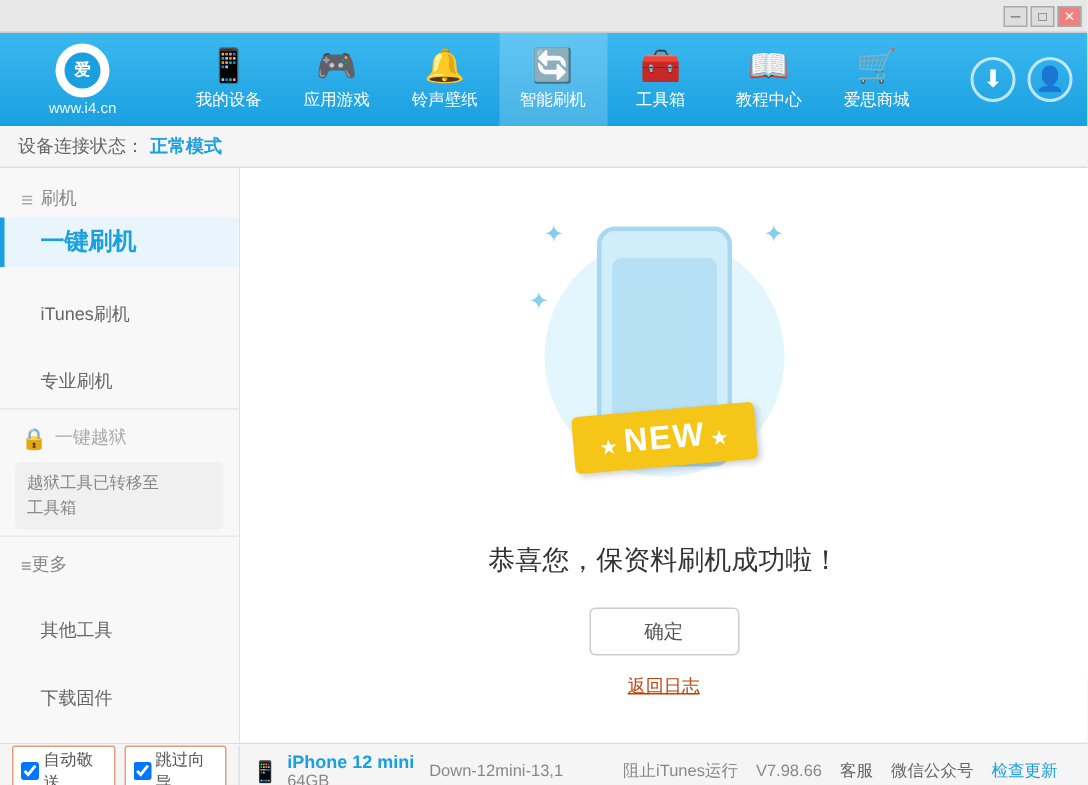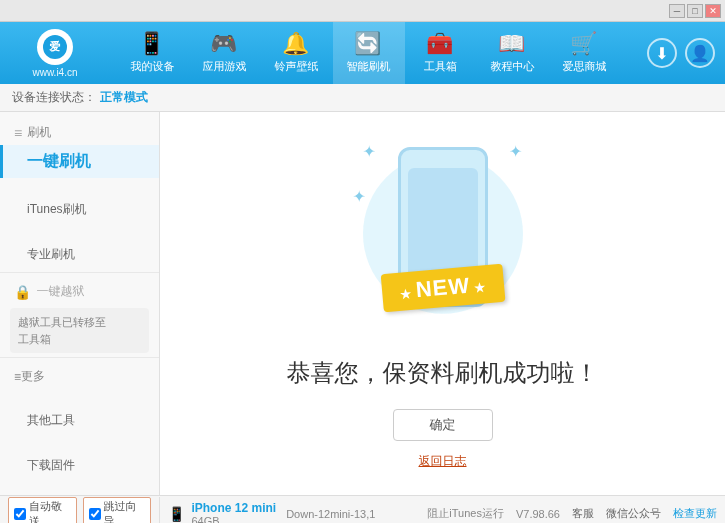--- a/index.html
+++ b/index.html
@@ -299,7 +299,7 @@
     }
 
     .success-text {
-      font-size: 24px;
+      font-size: 18px;
       color: #333;
       margin-bottom: 20px;
       text-align: center;

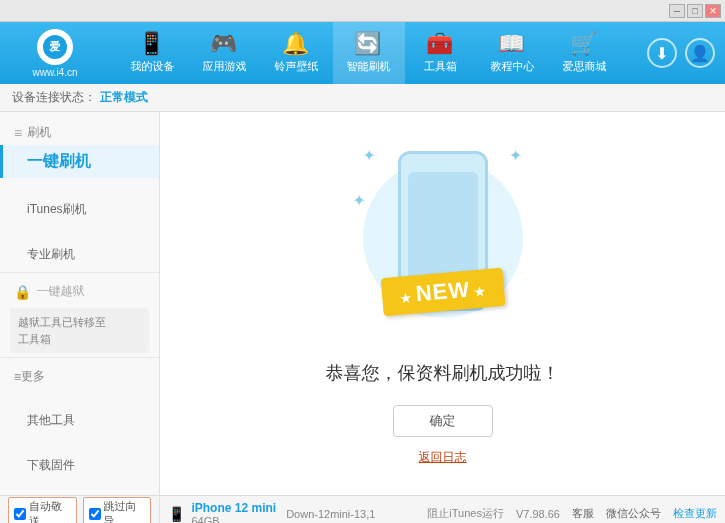--- a/index.html
+++ b/index.html
@@ -504,7 +504,7 @@
     <div class="device-sub" style="margin-left:4px;">Down-12mini-13,1</div>
   </div>
 
-  <div style="display:flex; align-items:center; gap:12px; padding-right:8px; font-size:11px; color:#888;">
+  <div style="display:flex; align-items:center; gap:12px; padding-right:20px; font-size:11px; color:#888;">
     <span style="font-size:11px; color:#888;">阻止iTunes运行</span>
     <span>V7.98.66</span>
     <span style="cursor:pointer; color:#666;">客服</span>

